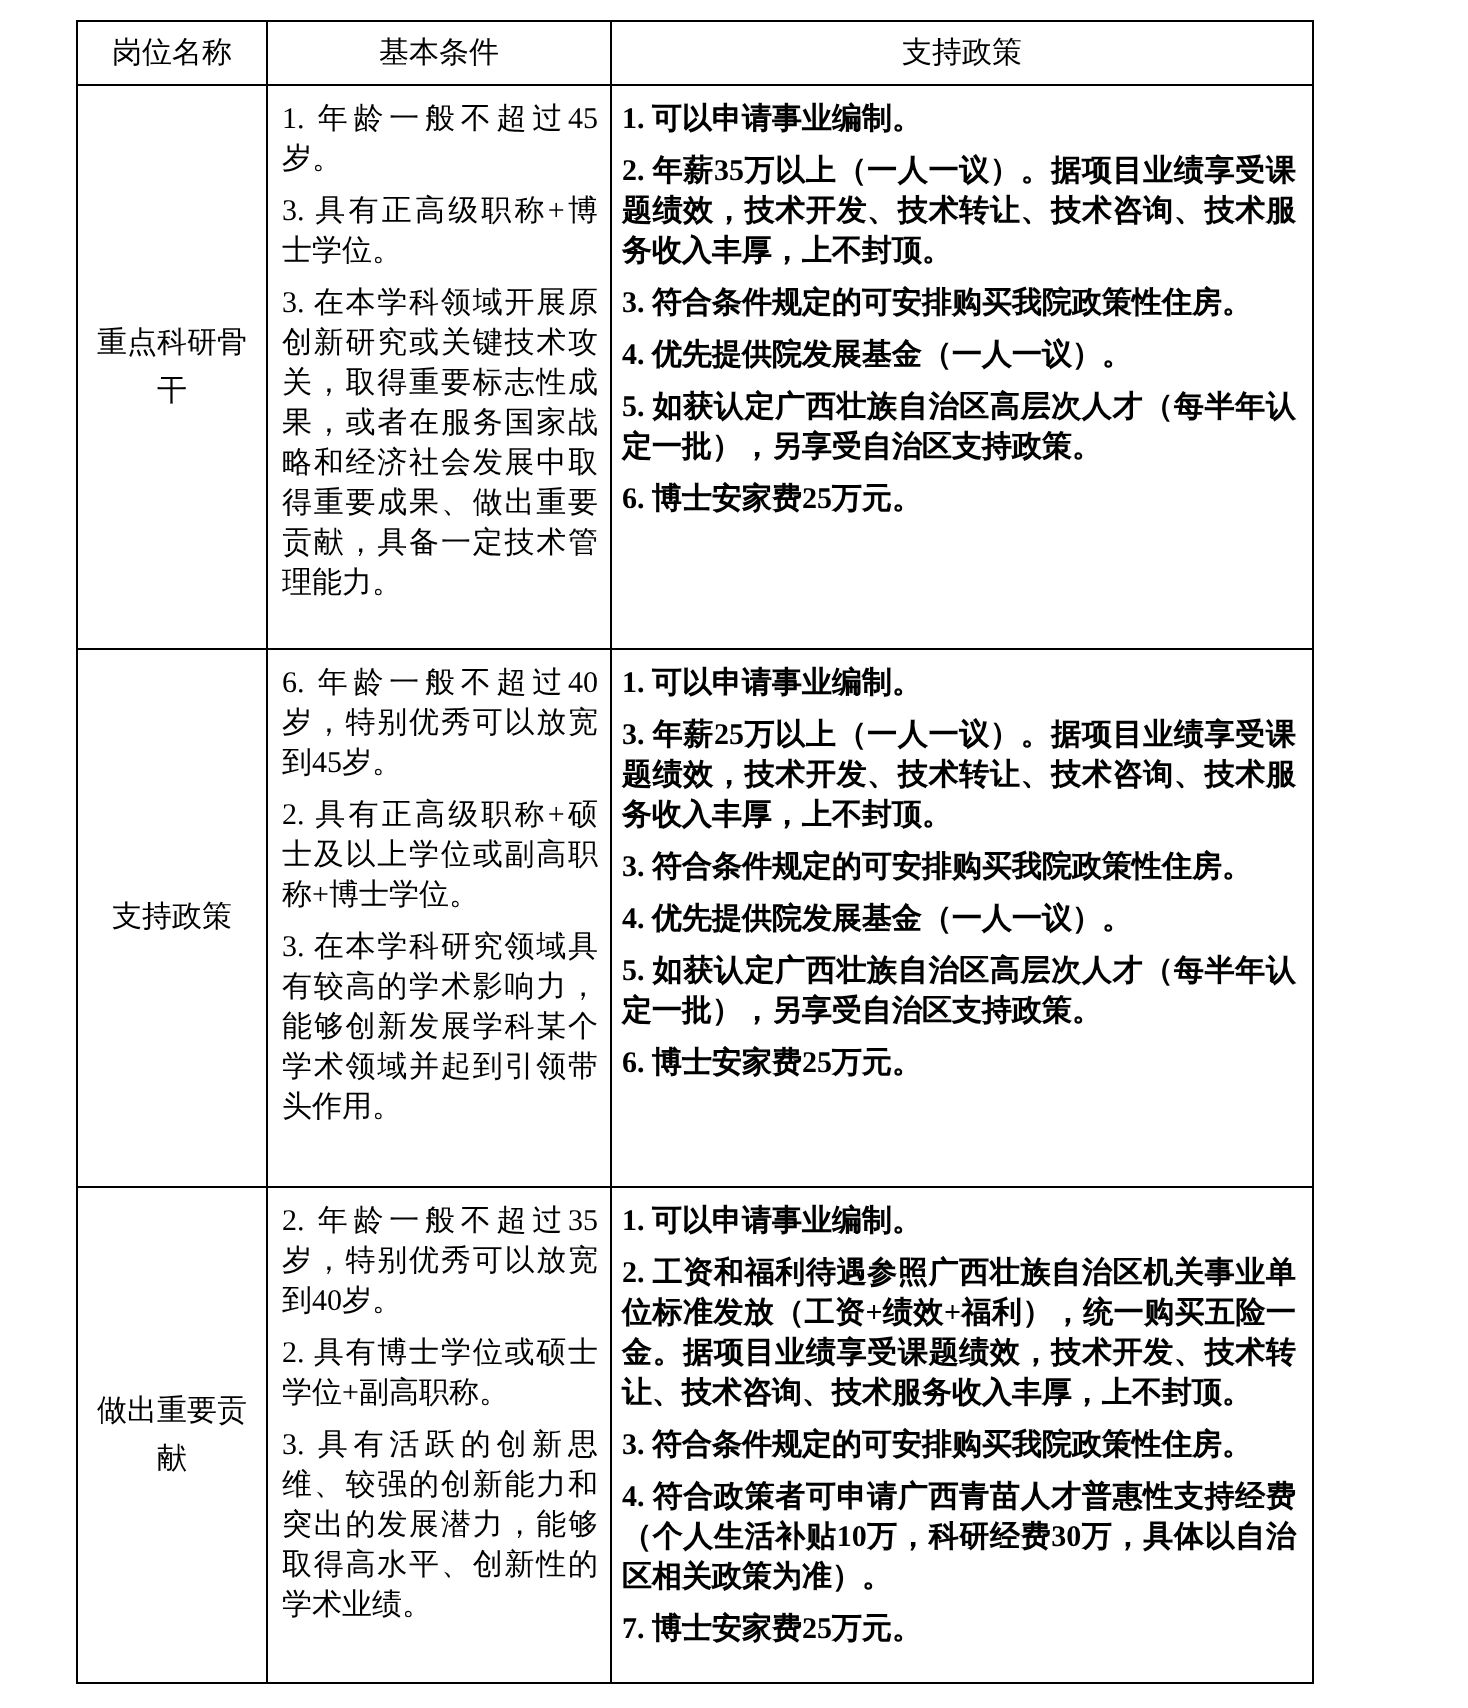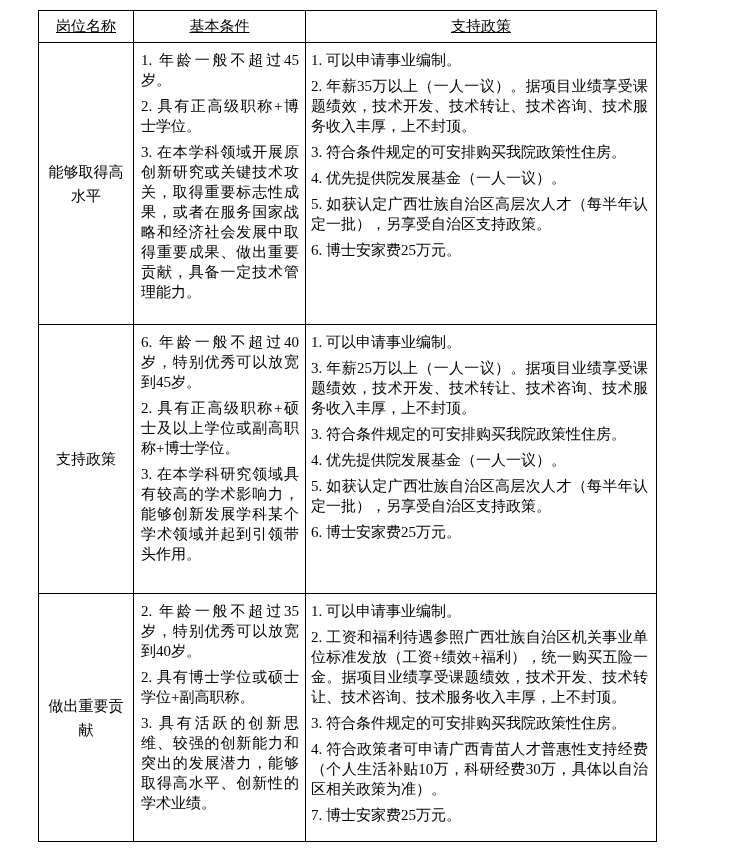--- a/index.html
+++ b/index.html
@@ -31,7 +31,7 @@
     box-sizing: border-box;
     font-size: 15px;
   }
-  .doc-table thead tr { height: 32px; text-decoration: underline; }
+  .doc-table thead tr { height: 32px; }
   .doc-table th {
     font-weight: normal;
     text-align: center;

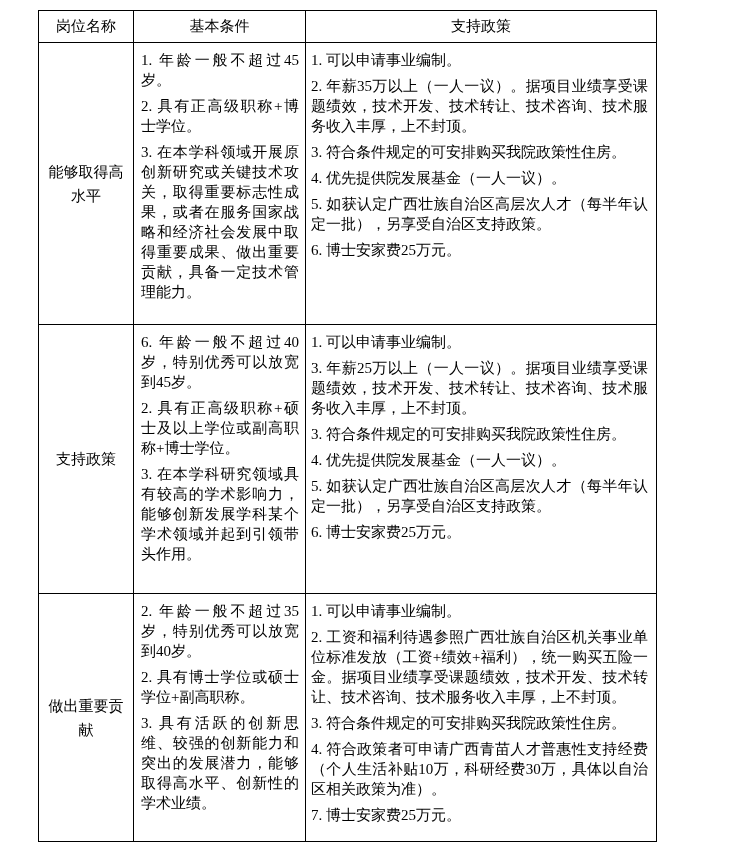--- a/index.html
+++ b/index.html
@@ -58,6 +58,7 @@
     padding: 7px 8px 6px 5px;
     text-align: justify;
     text-justify: inter-character;
+    font-weight: bold;
   }
   p.item {
     margin: 0 0 6px 0;

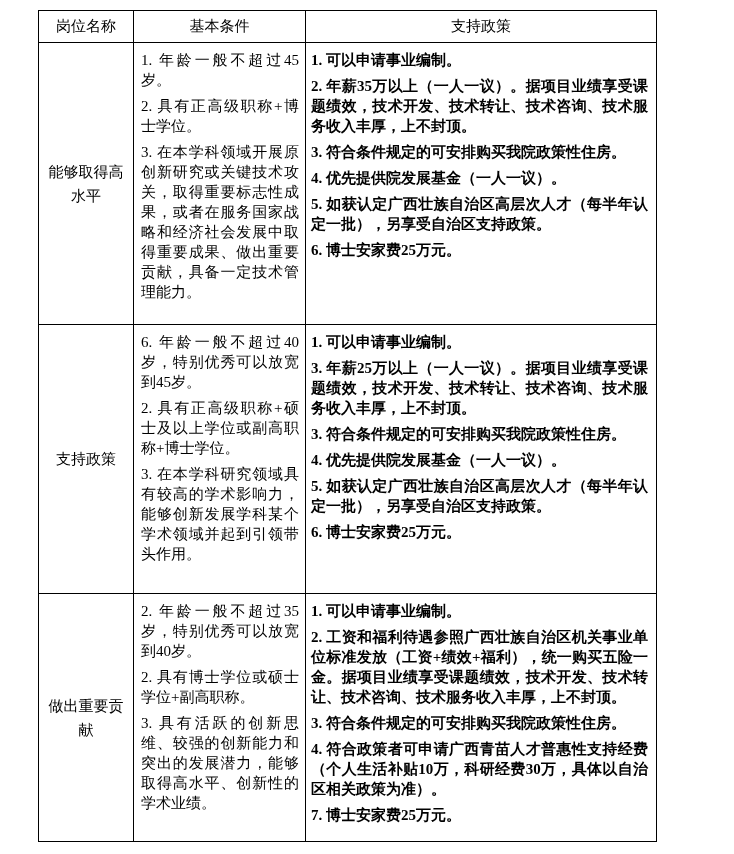--- a/index.html
+++ b/index.html
@@ -88,7 +88,7 @@
           <td class="position-cell">能够取得高水平</td>
           <td class="conditions-cell">
             <p class="item">1. 年龄一般不超过45岁。</p>
-            <p class="item">2. 具有正高级职称+博士学位。</p>
+            <p class="item">3. 具有正高级职称+博士学位。</p>
             <p class="item">3. 在本学科领域开展原创新研究或关键技术攻关，取得重要标志性成果，或者在服务国家战略和经济社会发展中取得重要成果、做出重要贡献，具备一定技术管理能力。</p>
           </td>
           <td class="policies-cell">

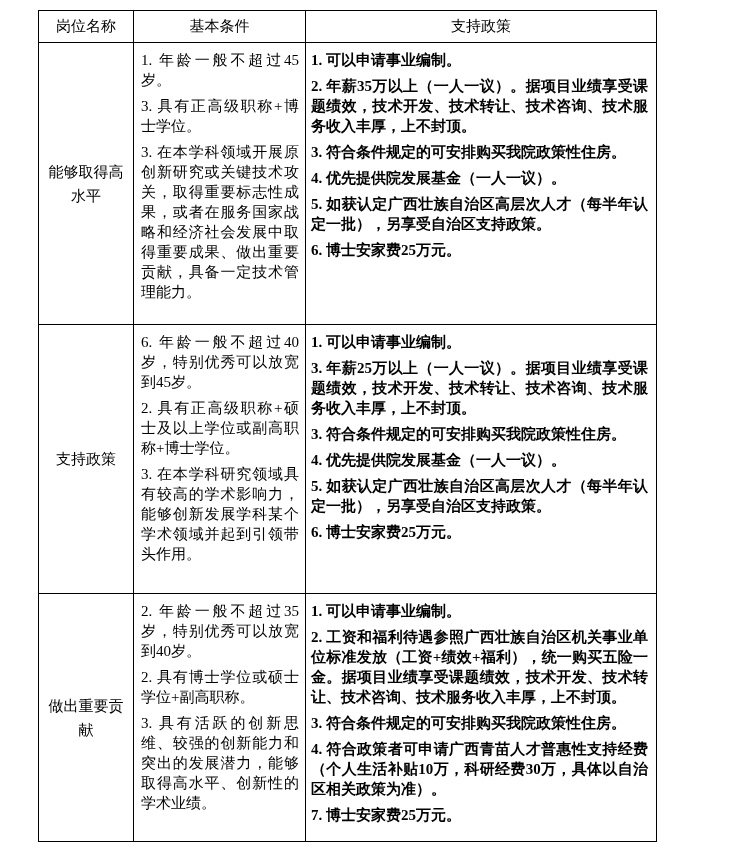--- a/index.html
+++ b/index.html
@@ -85,7 +85,7 @@
     </thead>
     <tbody>
         <tr class="row-0">
-          <td class="position-cell">能够取得高水平</td>
+          <td class="position-cell">重点科研骨干</td>
           <td class="conditions-cell">
             <p class="item">1. 年龄一般不超过45岁。</p>
             <p class="item">3. 具有正高级职称+博士学位。</p>

